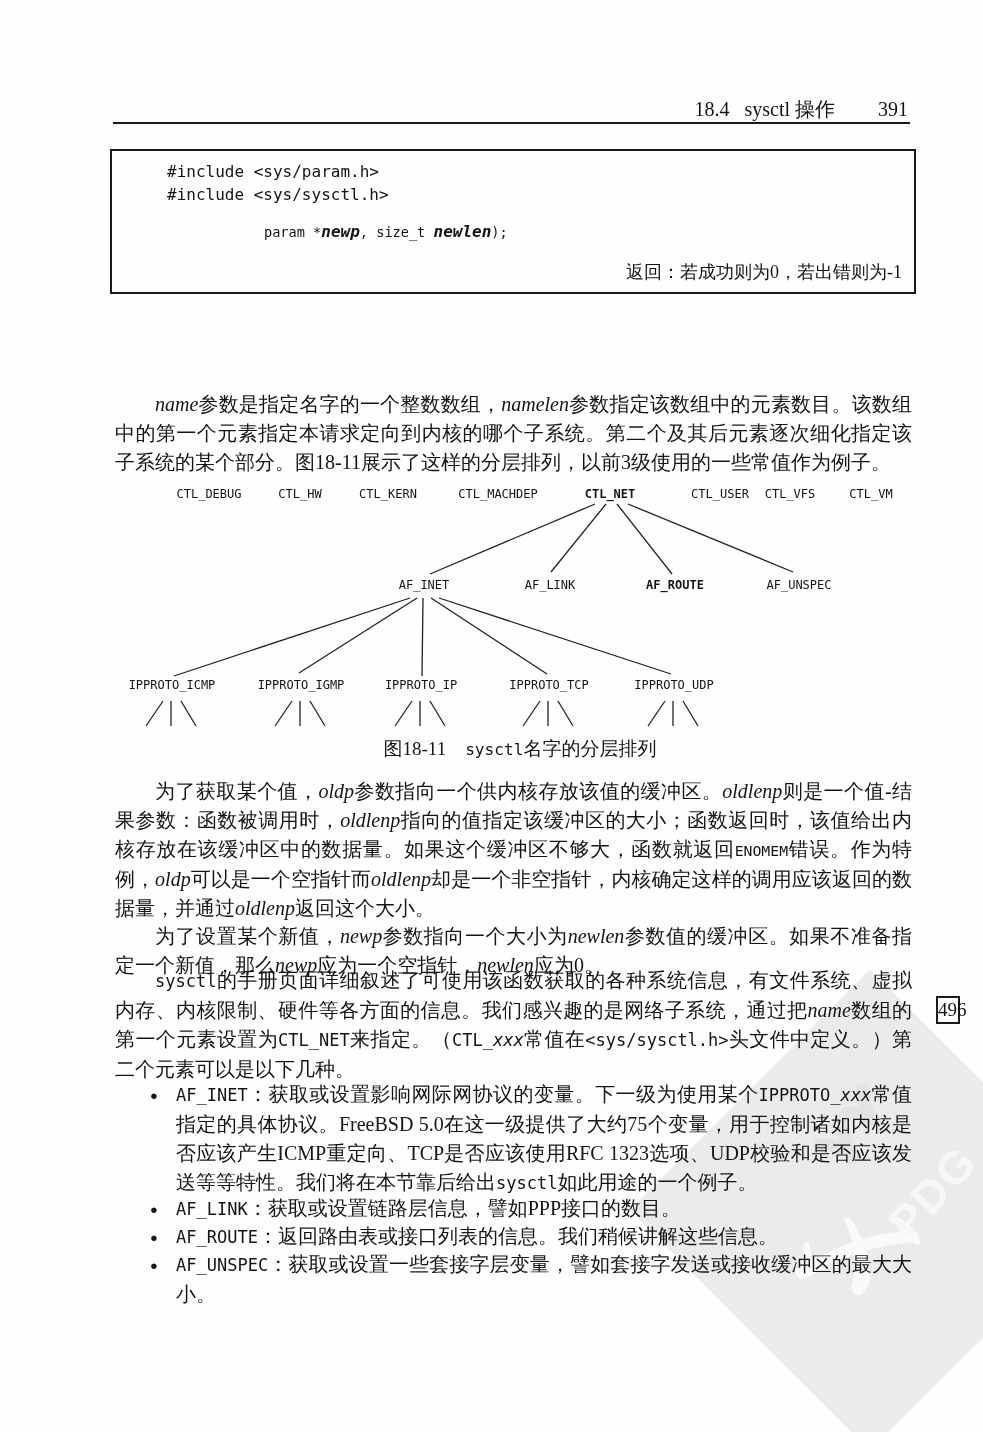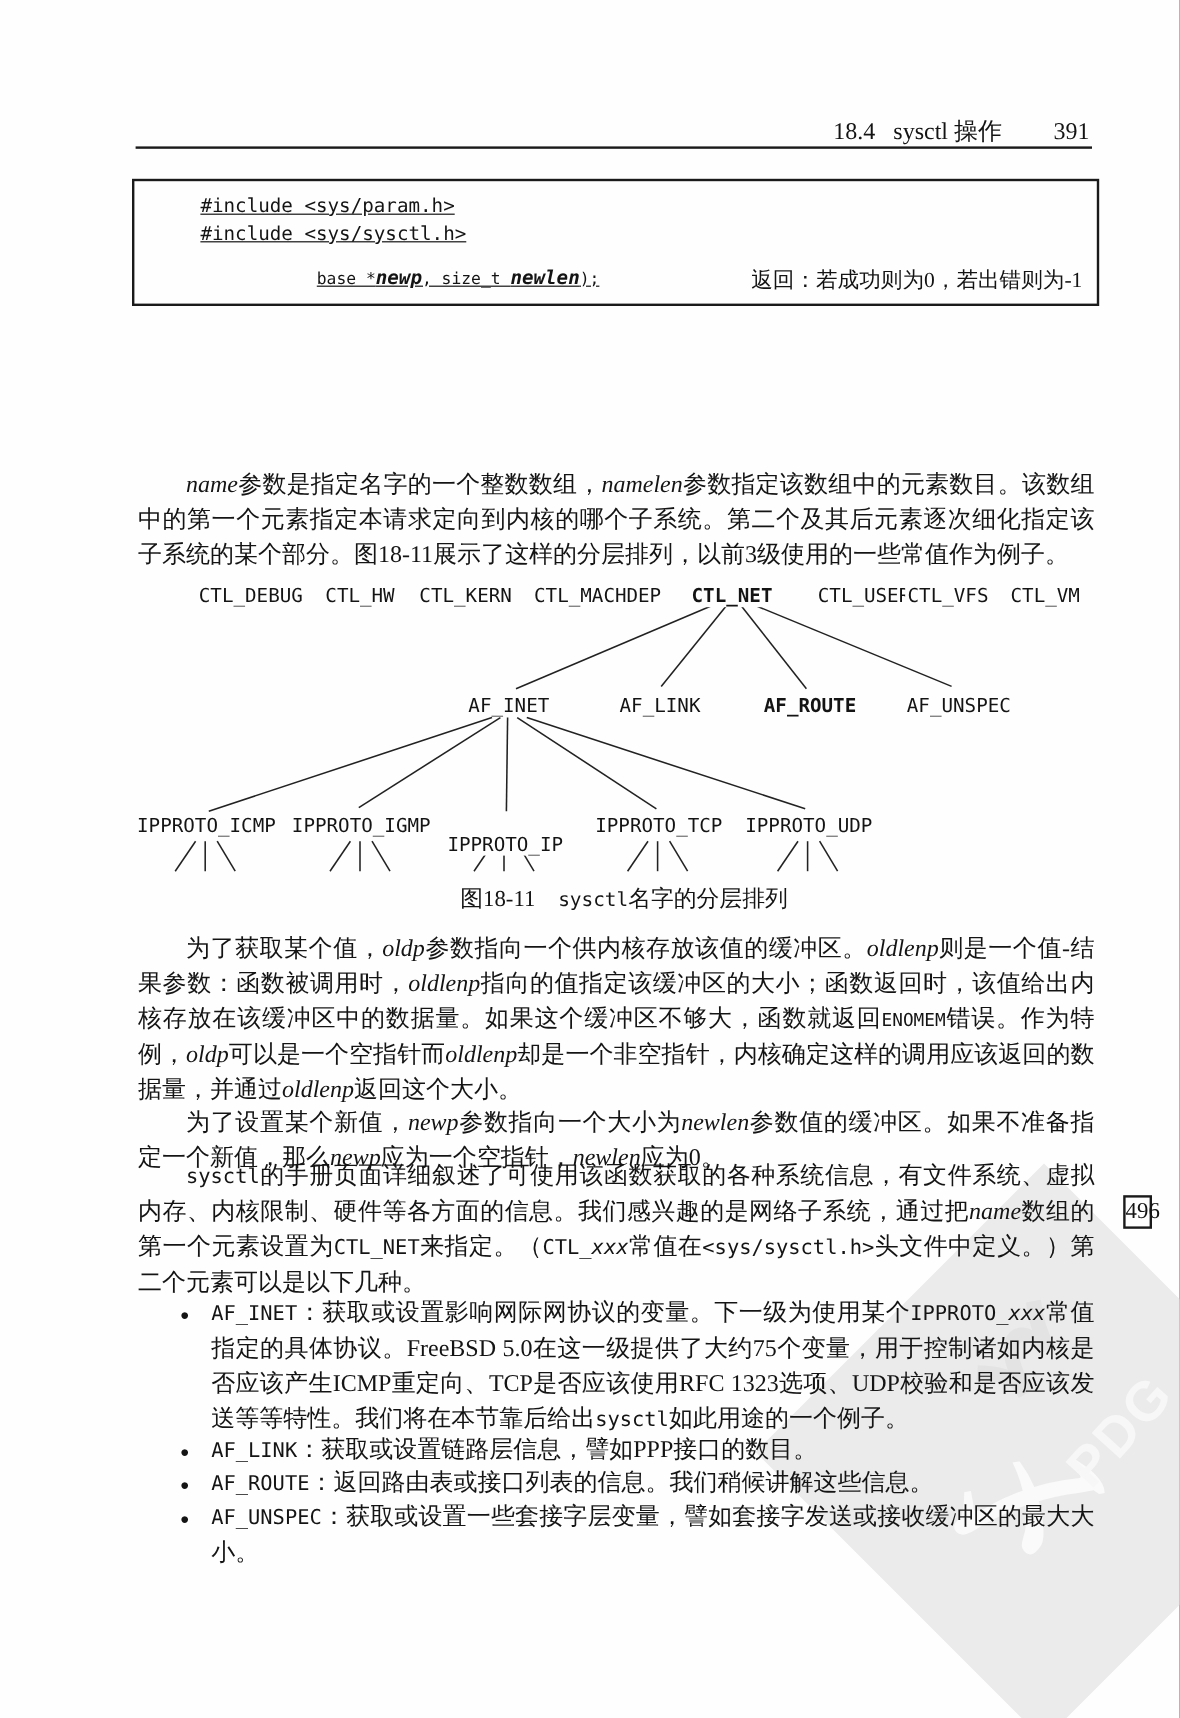--- a/index.html
+++ b/index.html
@@ -17,10 +17,10 @@
   .hdr-rule { position:absolute; top:122px; left:113px; width:797px;
               height:2px; background:#1a1a1a; }
   
-  .codebox { position:absolute; top:149px; left:110px; width:806px; height:106px;
+  .codebox { position:absolute; top:149px; left:110px; width:806px; height:145px;
              border:2px solid #1a1a1a; padding:9px 20px 0 55px;
              font-family:"DejaVu Sans Mono","Liberation Mono",monospace;
-             font-size:16px; line-height:23px;text-decoration:underline; }
+             font-size:16px; line-height:23px; }
   .codeline { white-space:pre; }
   .codeline.indent2 { padding-left:97px; }
   .blankline { height:14px; }

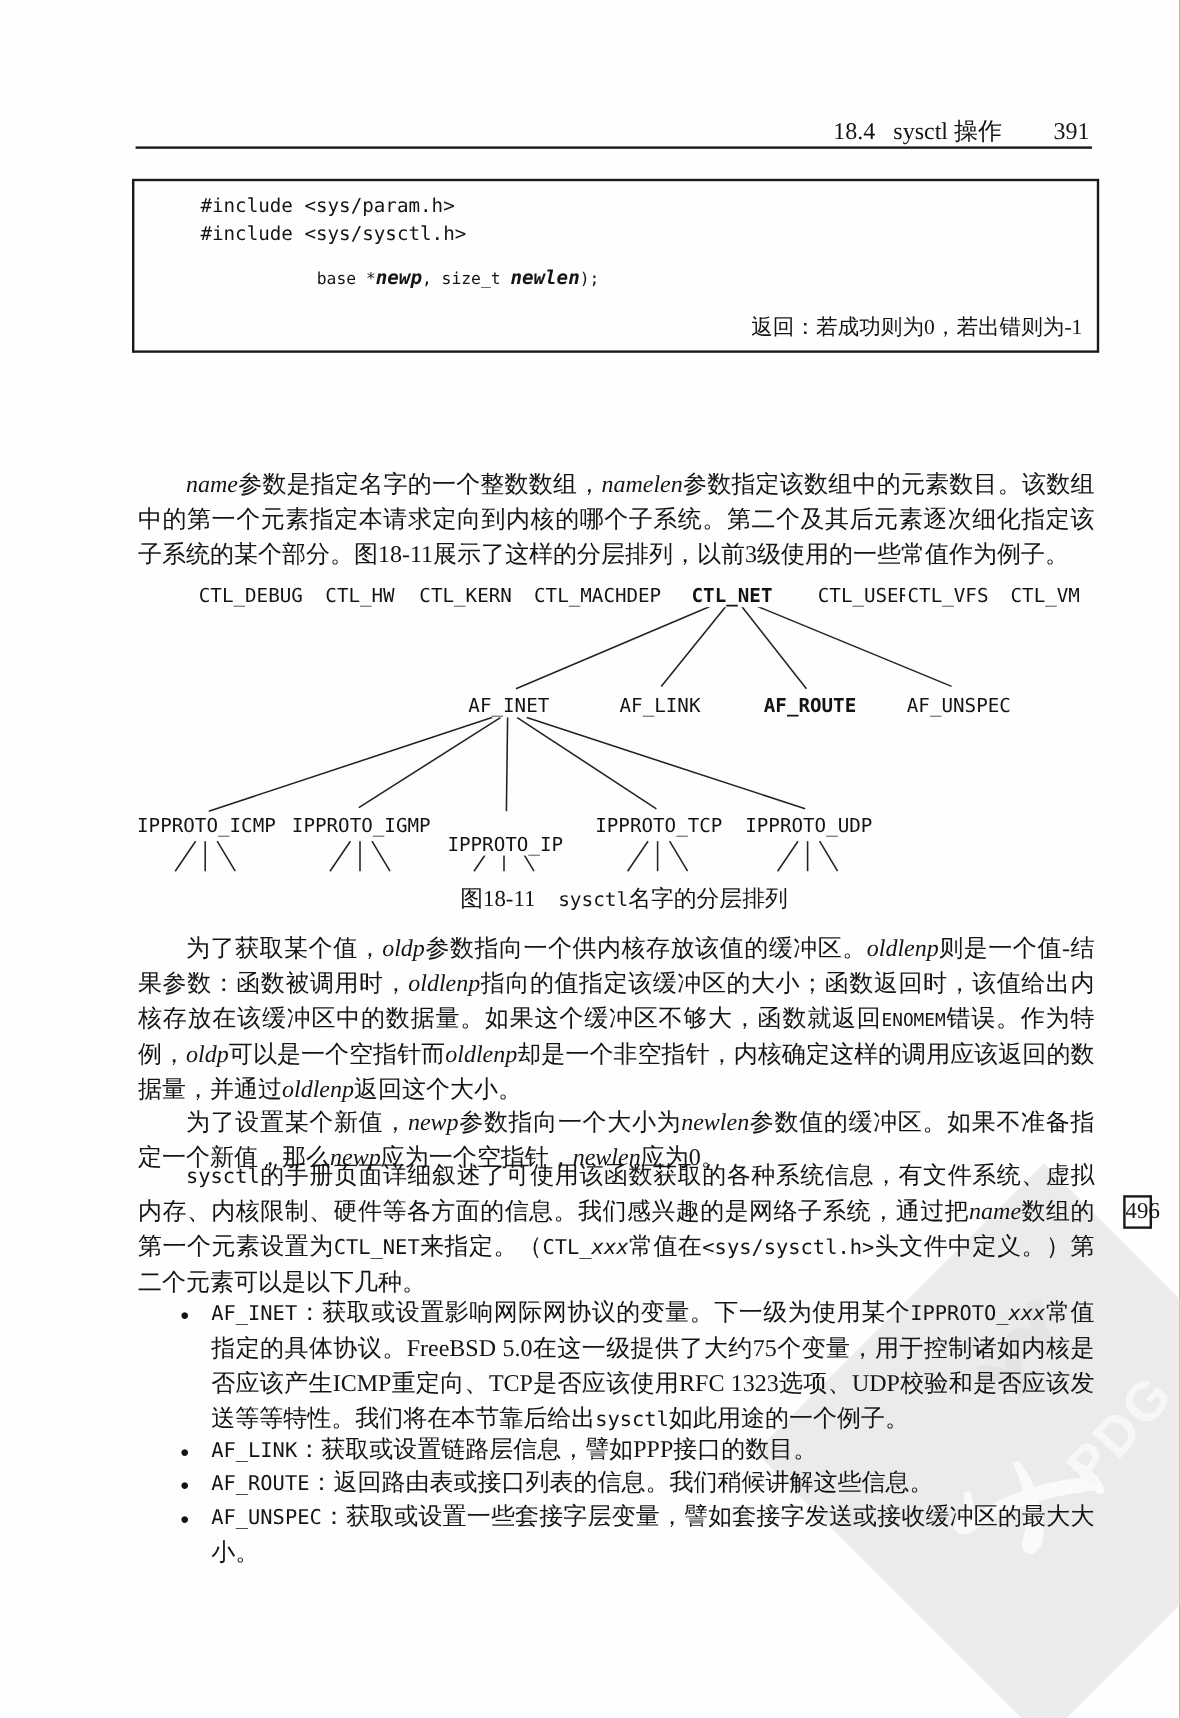--- a/index.html
+++ b/index.html
@@ -89,7 +89,7 @@
     <div class="codeline">#include &lt;sys/param.h&gt;</div>
     <div class="codeline">#include &lt;sys/sysctl.h&gt;</div>
     <div class="blankline"></div>
-    <div class="codeline indent2"><span class="pt-tt">base *</span><span class="pt-bi">newp</span><span class="pt-tt">, size_t </span><span class="pt-bi">newlen</span><span class="pt-tt">);</span></div>
+    <div class="codeline indent2"><span class="pt-tt">param *</span><span class="pt-bi">newp</span><span class="pt-tt">, size_t </span><span class="pt-bi">newlen</span><span class="pt-tt">);</span></div>
     <div class="retnote">返回：若成功则为0，若出错则为-1</div>
   </div>
 

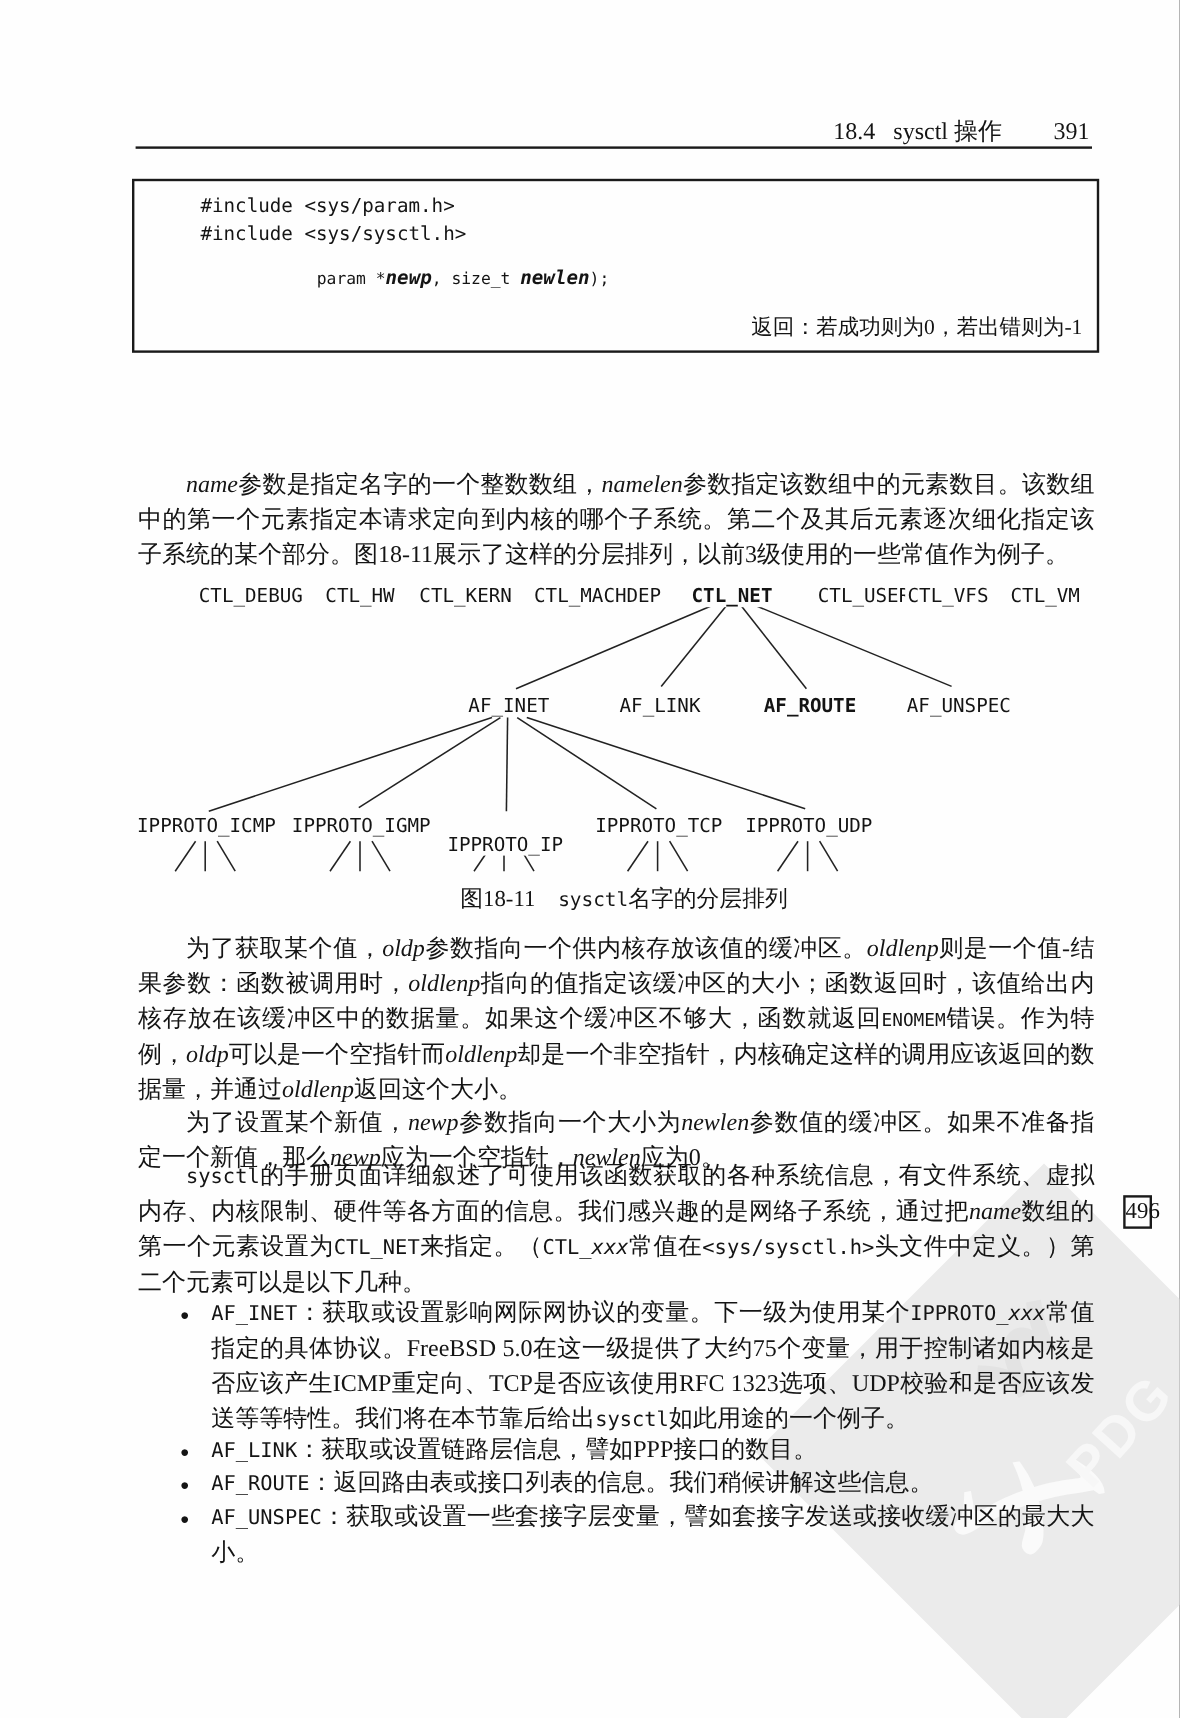--- a/index.html
+++ b/index.html
@@ -44,7 +44,7 @@
   .fig svg { position:absolute; top:0; left:0; }
   .tnode { position:absolute; transform:translateX(-50%); white-space:nowrap;
            font-family:"DejaVu Sans Mono","Liberation Mono",monospace;
-           font-size:16px; background:#fefefe; padding:0 2px; }
+           font-size:12px; background:#fefefe; padding:0 2px; }
   .tnode.b { font-weight:bold; }
   .caption { position:absolute; top:736px; left:100px; width:840px;
              text-align:center; font-size:19px; }

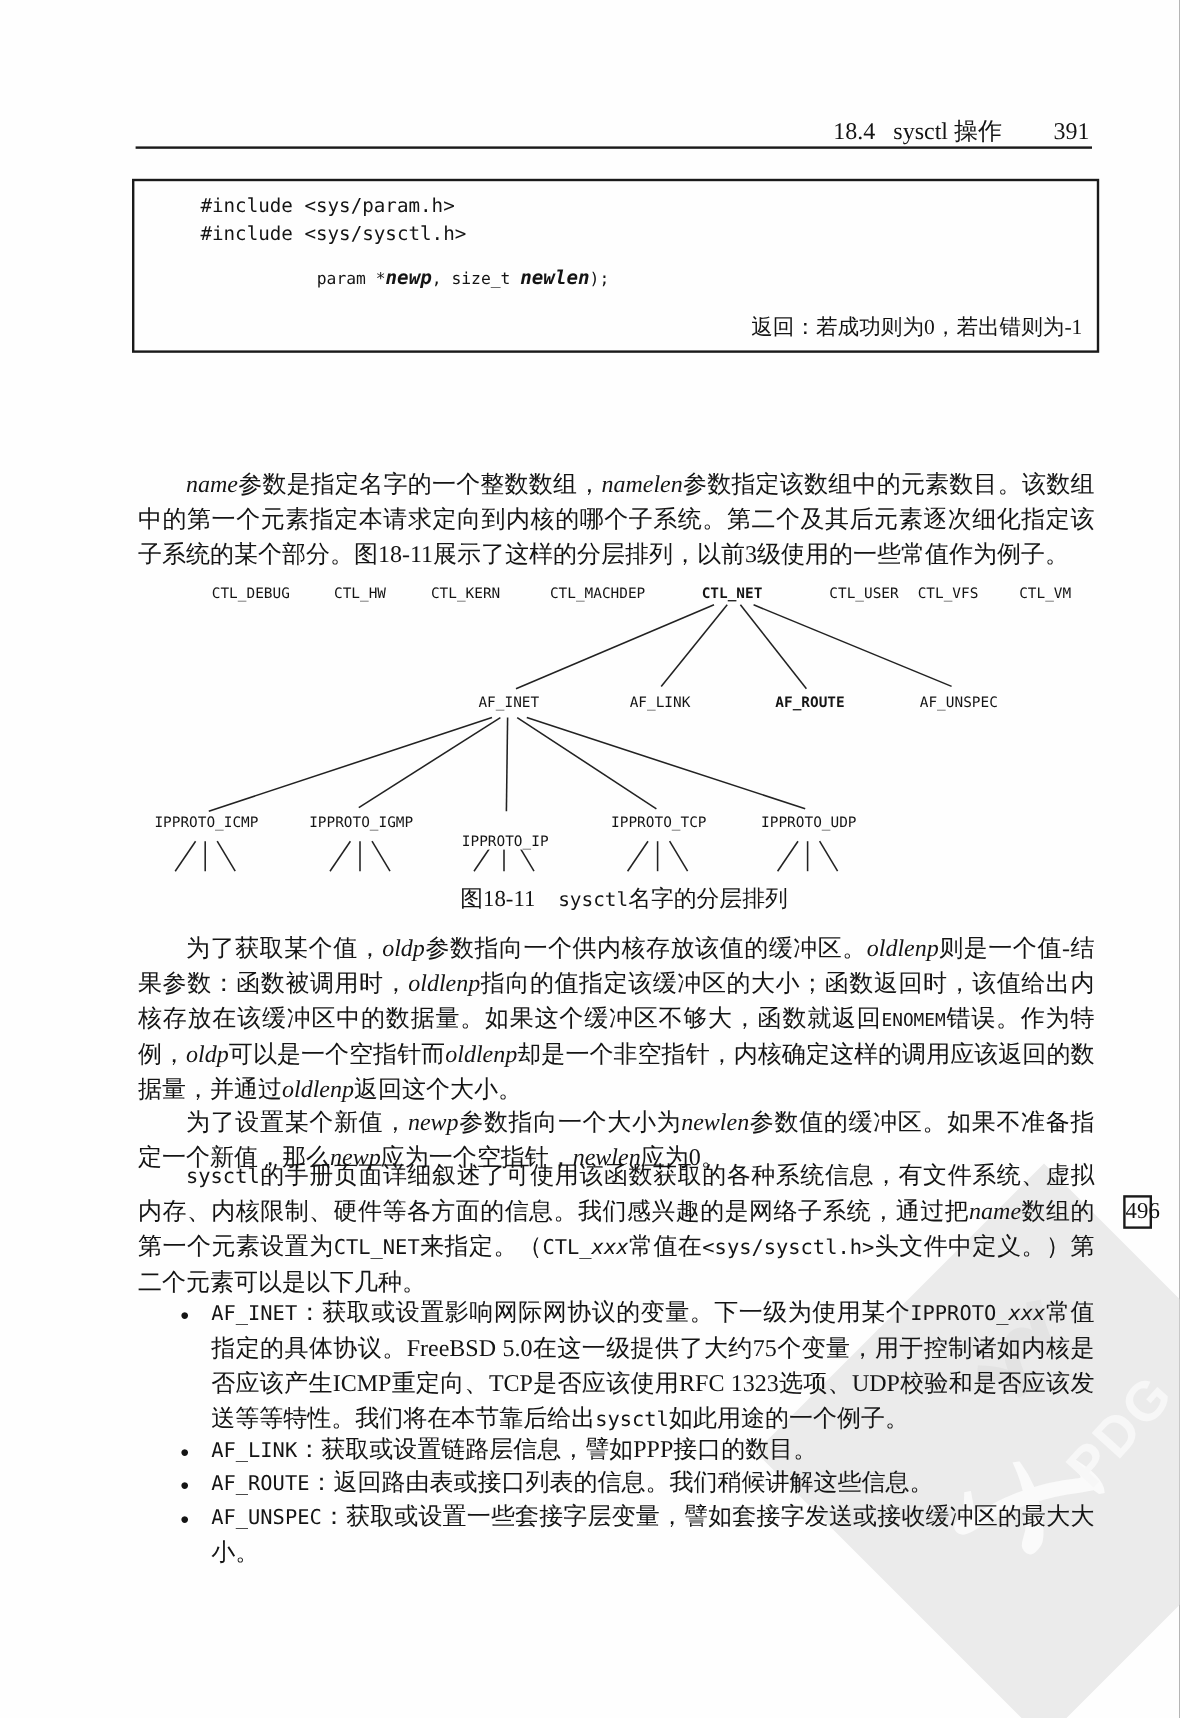--- a/index.html
+++ b/index.html
@@ -148,7 +148,7 @@
 
     <span class="tnode" style="left:72px;top:198px;">IPPROTO_ICMP</span>
     <span class="tnode" style="left:201px;top:198px;">IPPROTO_IGMP</span>
-    <span class="tnode" style="left:321px;top:214px;">IPPROTO_IP</span>
+    <span class="tnode" style="left:321px;top:198px;">IPPROTO_IP</span>
     <span class="tnode" style="left:449px;top:198px;">IPPROTO_TCP</span>
     <span class="tnode" style="left:574px;top:198px;">IPPROTO_UDP</span>
   </div>

